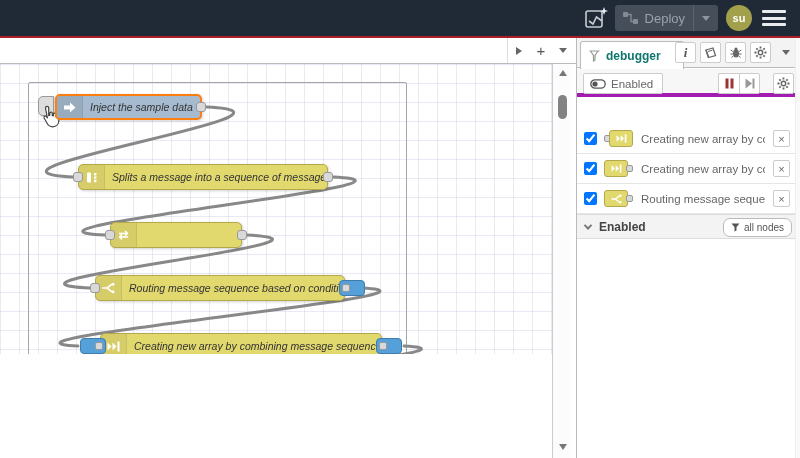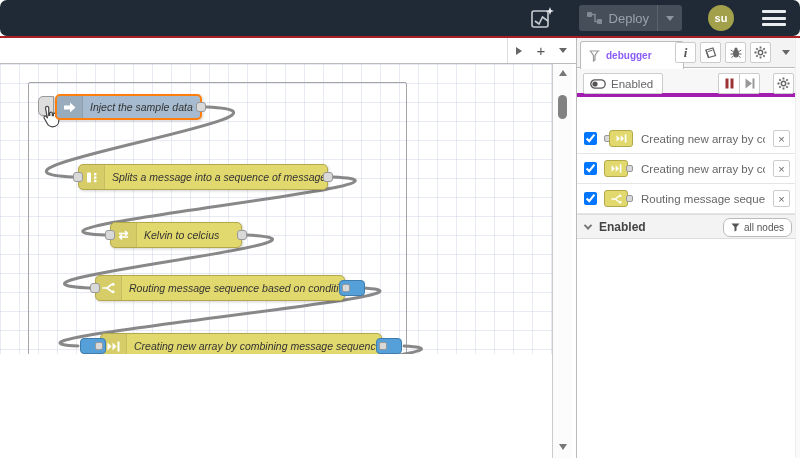--- a/index.html
+++ b/index.html
@@ -8,7 +8,7 @@
   .app { position:relative; width:800px; height:458px; background:#fff; overflow:hidden; }
 
   
-  .hdr { position:absolute; left:0; top:0; width:800px; height:36px; background:#1f2a36; display:flex; align-items:center; justify-content:flex-end; gap:22px; padding-right:14px;border-radius:7px; }
+  .hdr { position:absolute; left:0; top:0; width:800px; height:36px; background:#1f2a36; display:flex; align-items:center; justify-content:flex-end; gap:4px; padding-right:14px; }
   .hdr-red { position:absolute; left:0; top:36px; width:800px; height:2px; background:#a91f24; }
   .ai-btn { width:30px; height:28px; display:flex; align-items:center; justify-content:center; cursor:pointer; }
   .deploy { height:26px; background:#454e59; border-radius:3px; display:flex; align-items:center; color:#99a2ac; font-size:13px; padding:0 0 0 8px; }

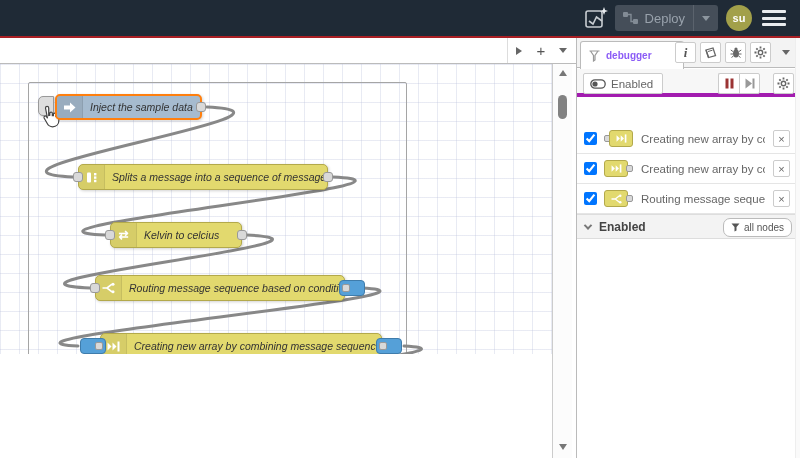--- a/index.html
+++ b/index.html
@@ -54,7 +54,7 @@
   
   .sidebar { position:absolute; left:576px; top:38px; width:224px; height:420px; background:#fff; border-left:1px solid #bbb; }
   .s-tabrow { position:absolute; left:0; top:0; width:100%; height:30px; background:#f3f3f3; border-bottom:1px solid #bbb; }
-  .s-tab { position:absolute; left:3px; top:3px; width:104px; height:28px; background:#fff; border:1px solid #bbb; border-bottom:none; border-radius:3px 3px 0 0; display:flex; align-items:center; gap:6px; padding-left:8px; font-size:10px; font-weight:bold; color:#8b5cf6; }
+  .s-tab { position:absolute; left:3px; top:3px; width:104px; height:28px; background:#fff; border:1px solid #bbb; border-bottom:none; border-radius:3px 3px 0 0; display:flex; align-items:center; gap:6px; padding-left:8px; font-size:12px; font-weight:bold; color:#0f766e; }
   .s-ibtns { position:absolute; right:4px; top:4px; display:flex; gap:4px; align-items:center; }
   .sq-btn { width:21px; height:21px; background:#fff; border:1px solid #ccc; border-radius:2px; display:flex; align-items:center; justify-content:center; color:#666; font-size:12px; cursor:pointer; }
   .sq-btn.noborder { border-color:transparent; background:transparent; }

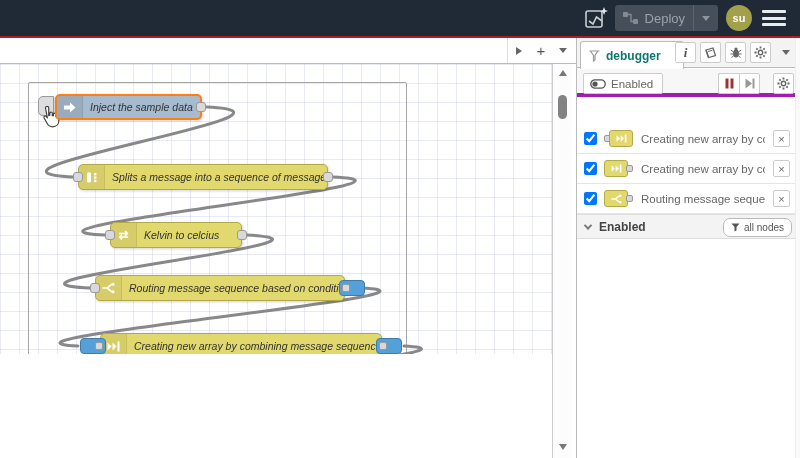--- a/index.html
+++ b/index.html
@@ -175,7 +175,6 @@
 
     <div class="node" style="left:110px; top:158px; width:132px;">
       <div class="nicon" style="color:#fff; font-size:12px; font-weight:bold;">⇄</div>
-      <span class="lbl">Kelvin to celcius</span>
       <span class="port in"></span>
       <span class="port out"></span>
     </div>

